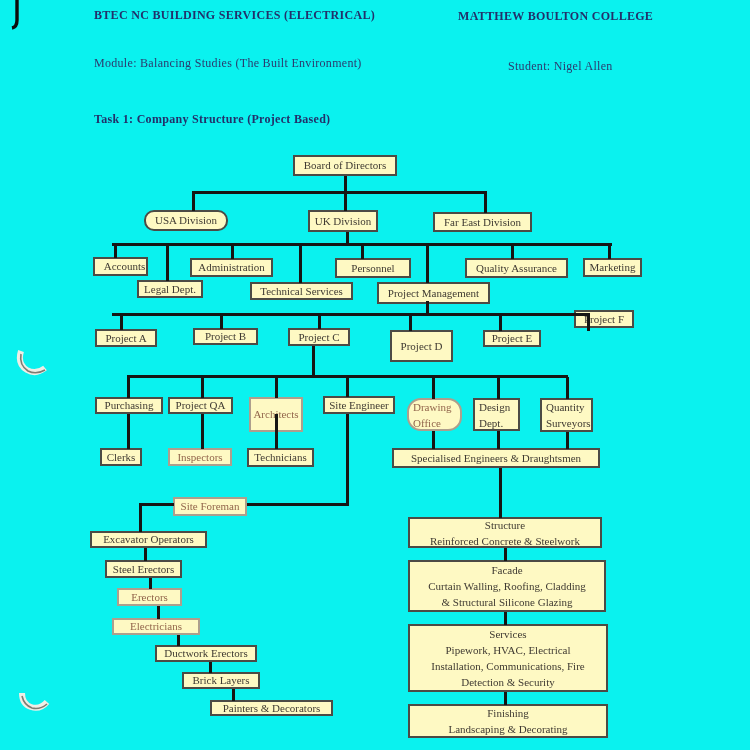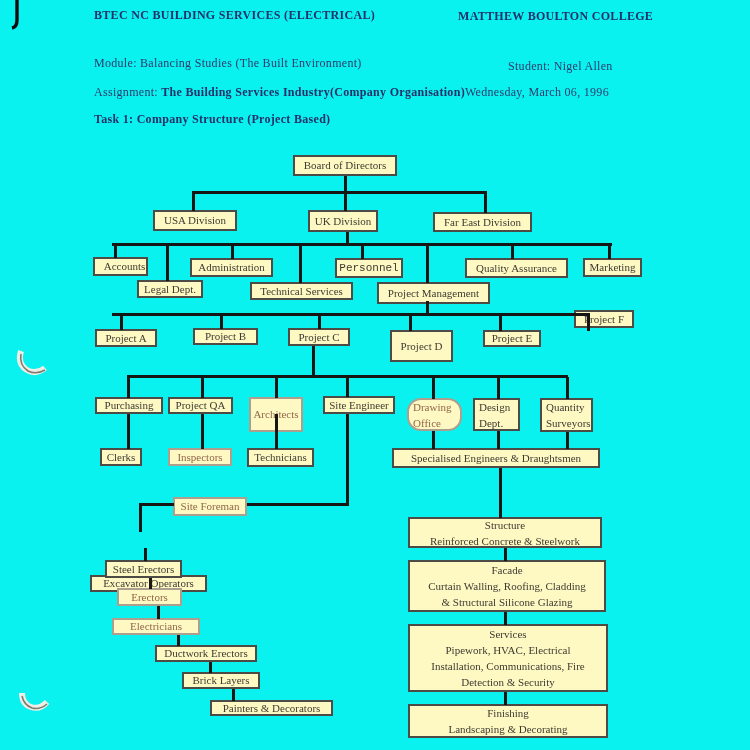--- a/index.html
+++ b/index.html
@@ -32,7 +32,6 @@
   <div class="hdr" style="left:458px; top:9px;"><b>MATTHEW BOULTON COLLEGE</b></div>
   <div class="hdr" style="left:94px; top:56px;">Module: Balancing Studies (The Built Environment)</div>
   <div class="hdr" style="left:508px; top:59px;">Student: Nigel Allen</div>
-  <div class="hdr" style="left:94px; top:85px;"><span>Assignment: </span><b>The Building Services Industry(Company Organisation)</b><span>Wednesday, March 06, 1996</span></div>
   <div class="hdr" style="left:94px; top:112px;"><b>Task 1: Company Structure (Project Based)</b></div>
 
   <svg class="artifact" style="left:11px; top:0;" width="12" height="30" viewBox="0 0 12 30">

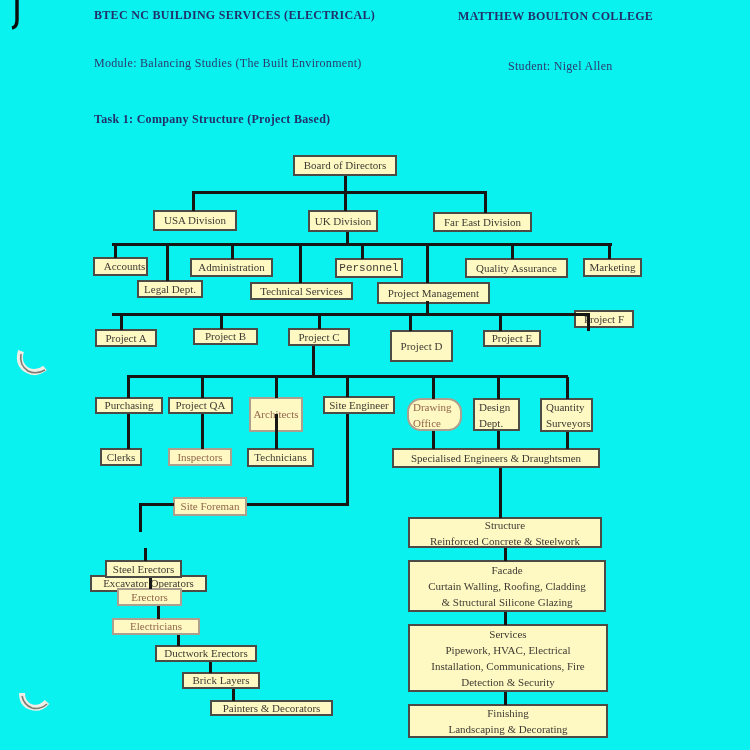--- a/index.html
+++ b/index.html
@@ -50,7 +50,7 @@
       <div class="box" style="left: 293px; top: 155px; width: 104px; height: 21px;">
         <div>Board of Directors</div>
       </div>
-      <div class="box" style="left: 153px; top: 210px; width: 84px; height: 21px;">
+      <div class="box" style="left: 144px; top: 210px; width: 84px; height: 21px; border-radius: 10px;">
         <div>USA Division</div>
       </div>
       <div class="box" style="left: 308px; top: 210px; width: 70px; height: 22px;">

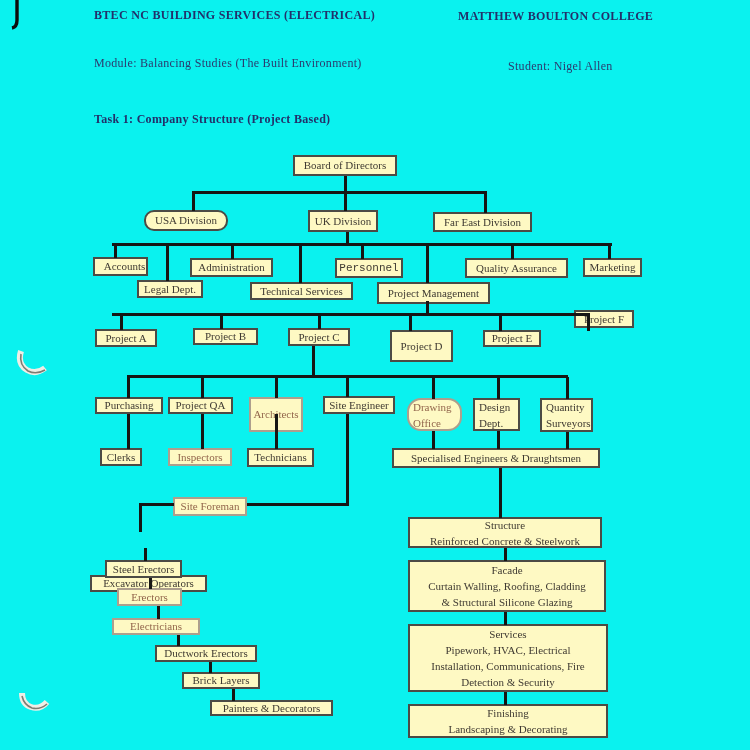--- a/index.html
+++ b/index.html
@@ -65,7 +65,7 @@
       <div class="box" style="left: 190px; top: 258px; width: 83px; height: 19px;">
         <div>Administration</div>
       </div>
-      <div class="box" style="left: 335px; top: 258px; width: 68px; height: 20px; font-family: Liberation Mono, monospace;">
+      <div class="box" style="left: 335px; top: 258px; width: 76px; height: 20px;">
         <div>Personnel</div>
       </div>
       <div class="box" style="left: 465px; top: 258px; width: 103px; height: 20px;">

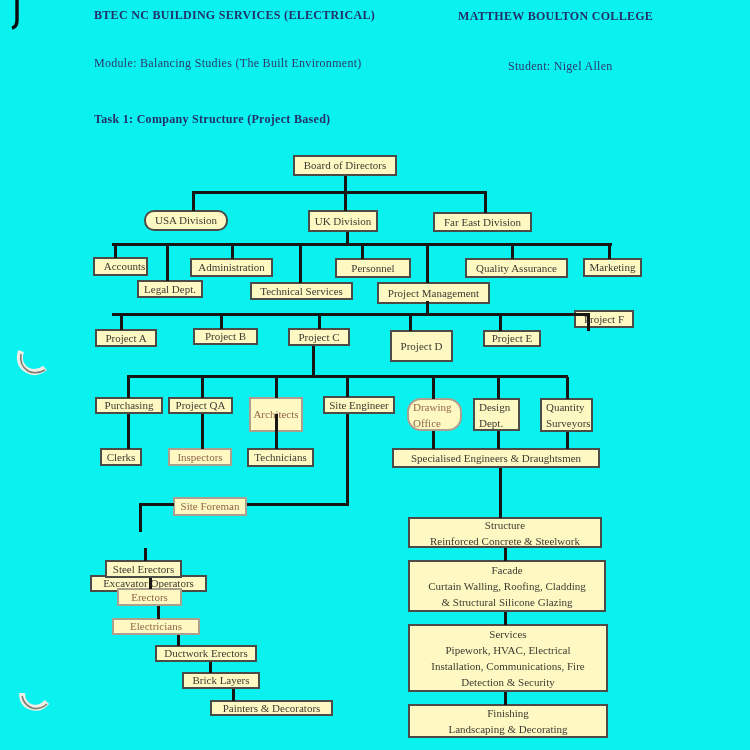--- a/index.html
+++ b/index.html
@@ -140,7 +140,7 @@
       <div class="box faded" style="left: 173px; top: 497px; width: 74px; height: 19px;">
         <div>Site Foreman</div>
       </div>
-      <div class="box" style="left: 90px; top: 531px; width: 117px; height: 17px; margin-top: 44px;">
+      <div class="box" style="left: 90px; top: 531px; width: 117px; height: 17px;">
         <div>Excavator Operators</div>
       </div>
       <div class="box" style="left: 105px; top: 560px; width: 77px; height: 18px;">

